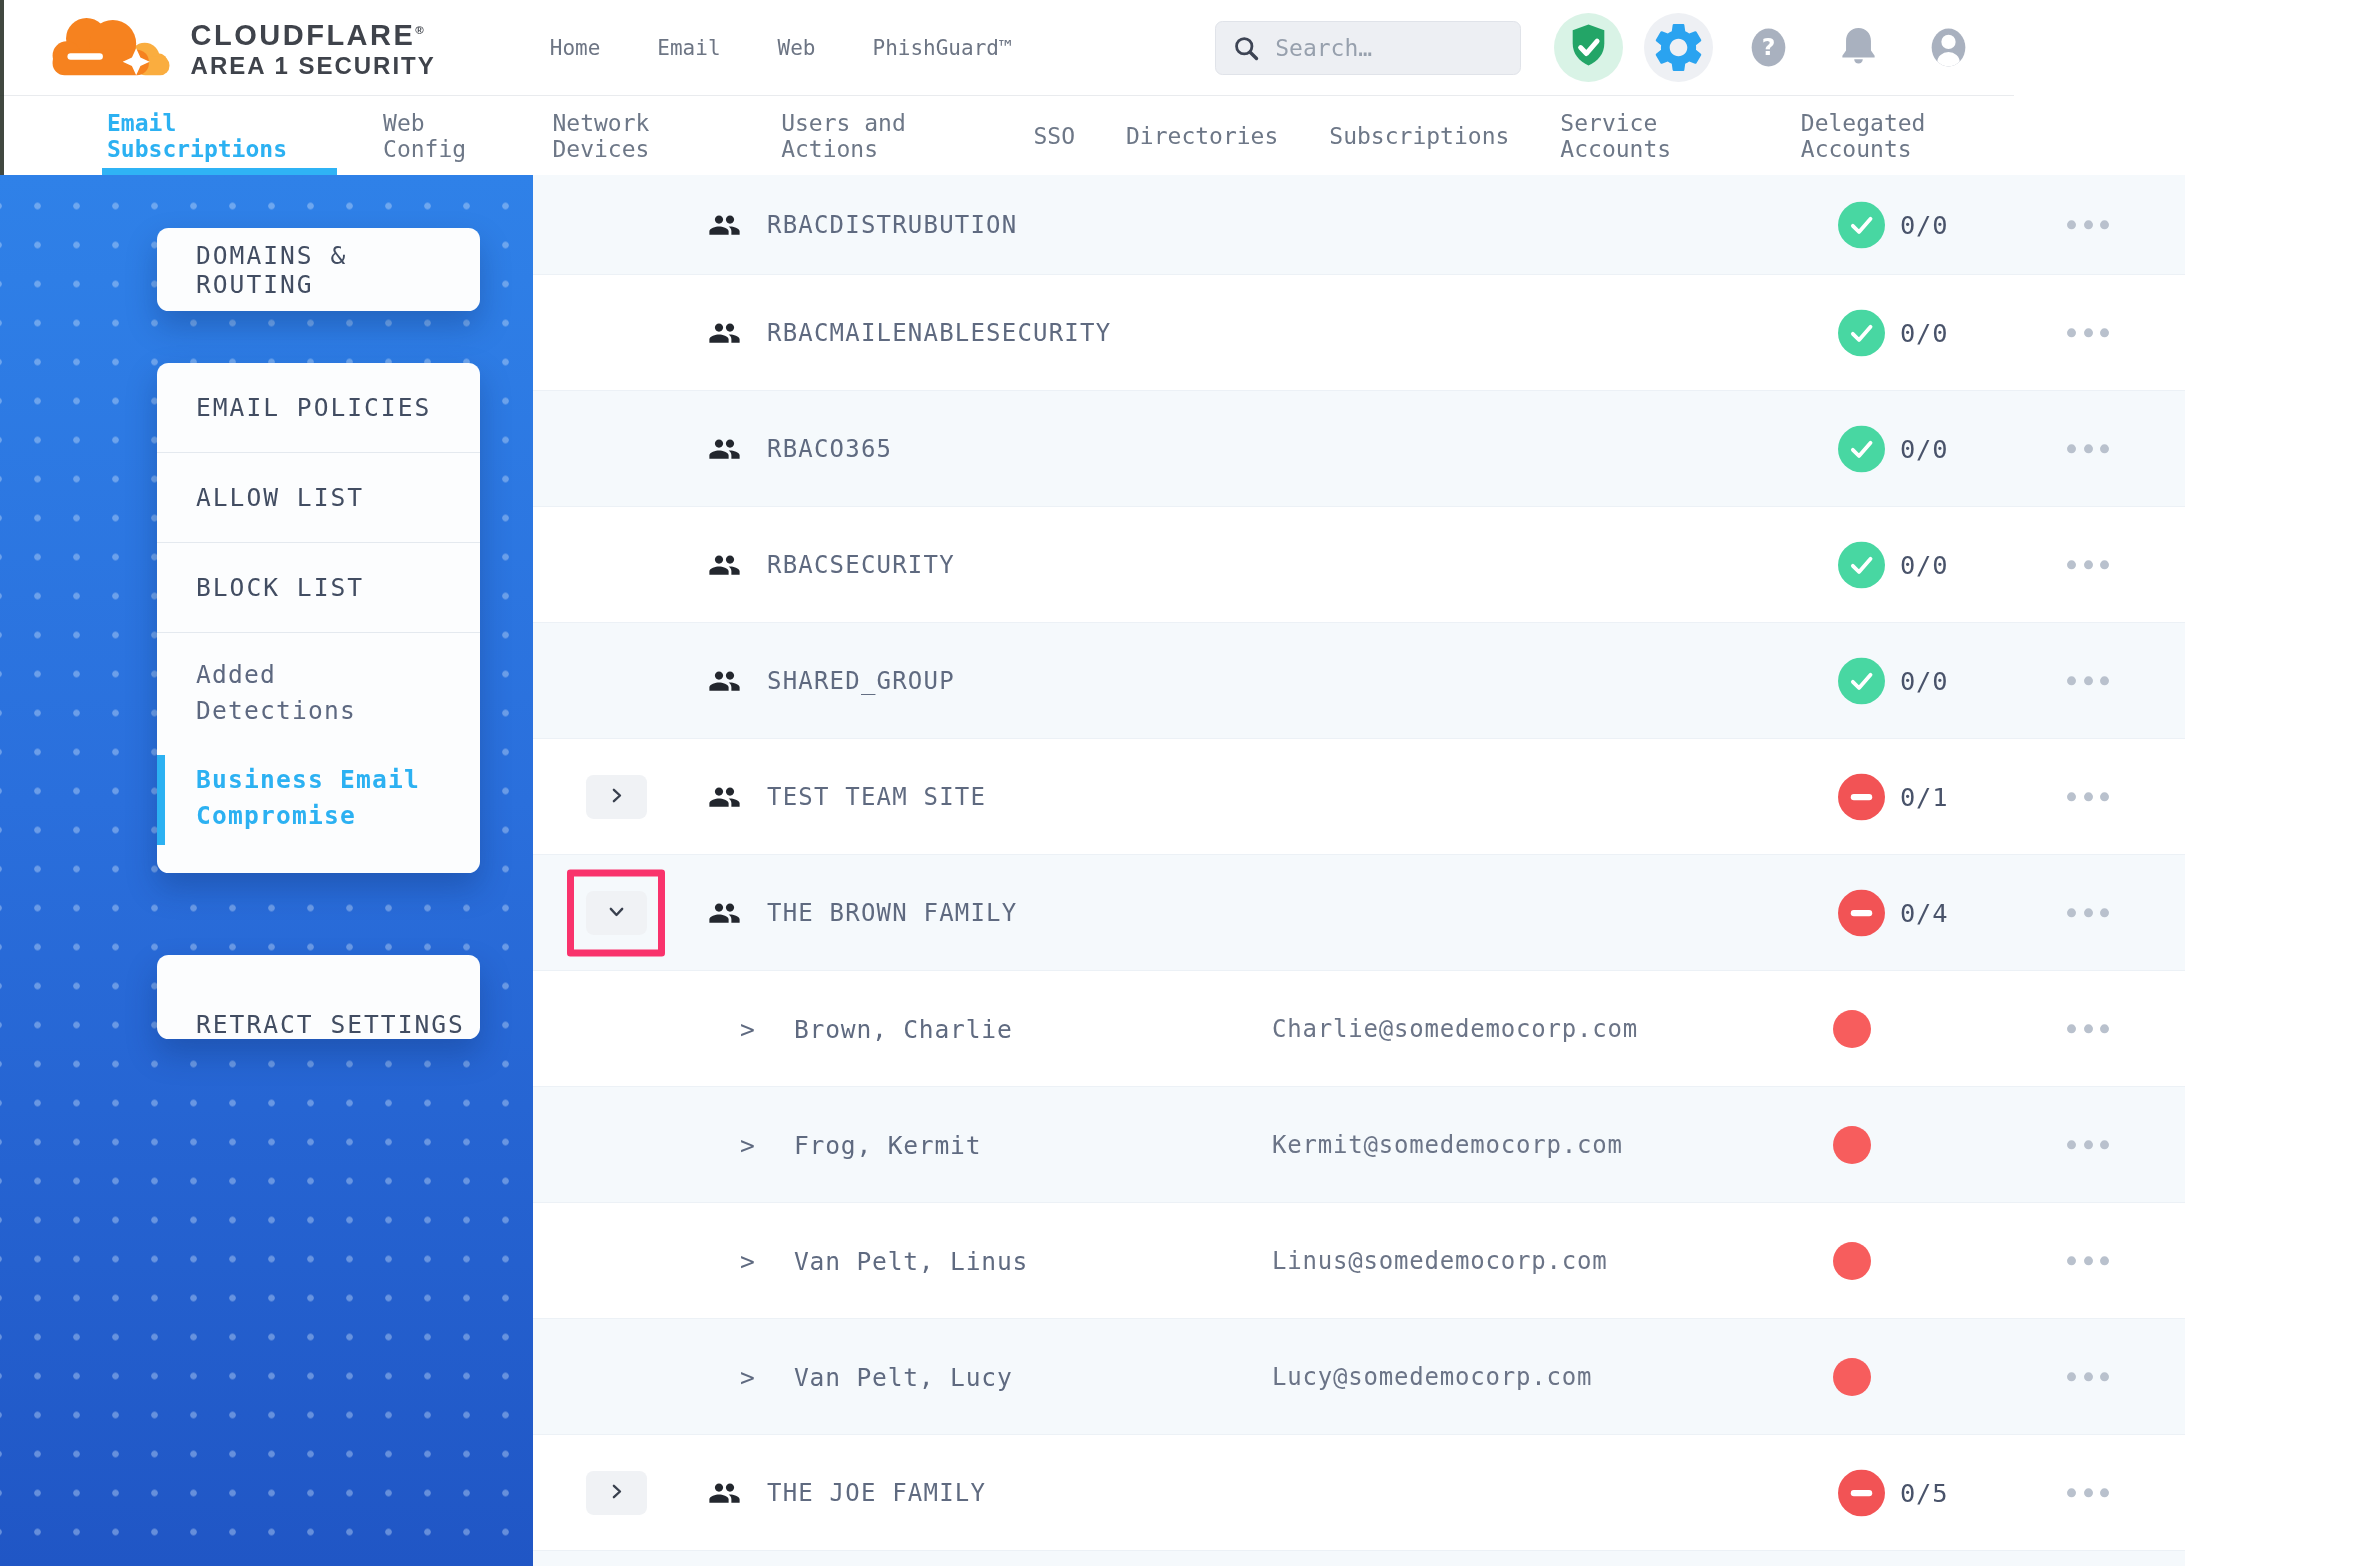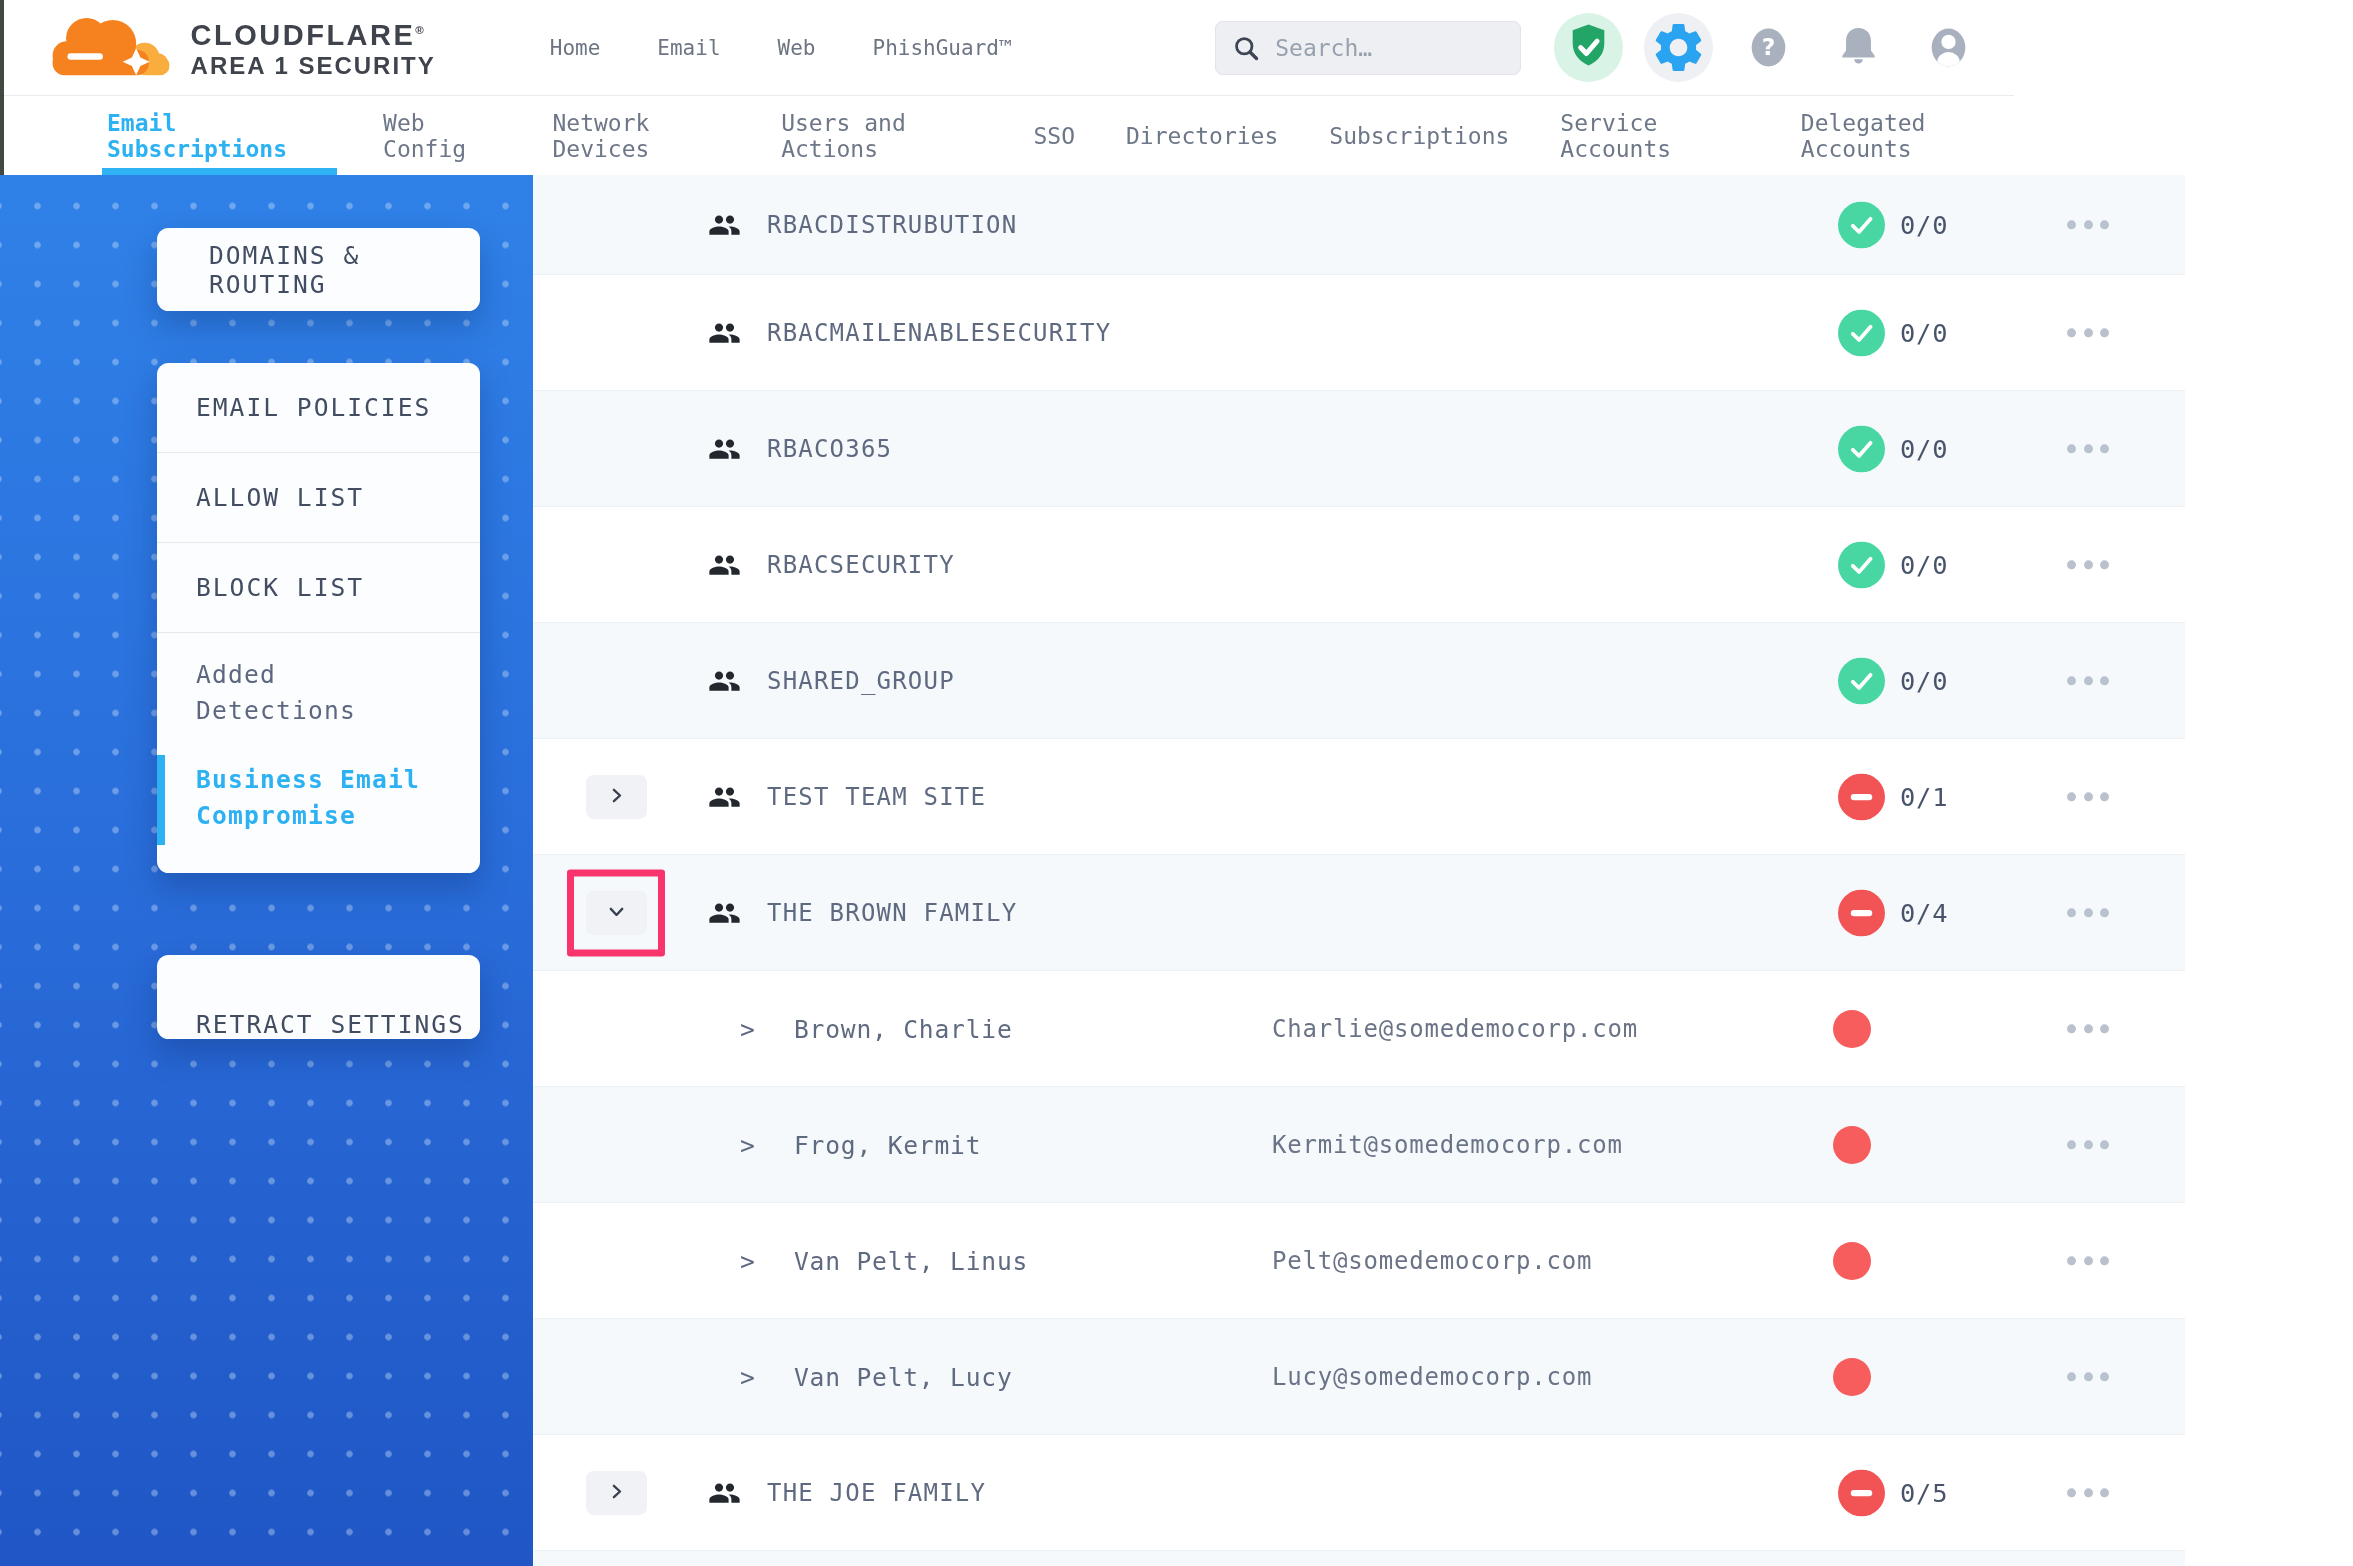--- a/index.html
+++ b/index.html
@@ -66,7 +66,7 @@
     position:absolute; left:0; width:323px; background:#fcfdfe; border-radius:11.5px;
     box-shadow:0 14.8px 31px rgba(10,35,90,.28);
   }
-  .card-1 { top:53px;  height:83px; display:flex; align-items:center;padding-left:13px; }
+  .card-1 { top:53px;  height:83px; display:flex; align-items:center; }
   .card-2 { top:188px; padding-bottom:28px; }
   .card-3 { top:780px; height:84px; display:flex; align-items:flex-end; }
   .side-link {

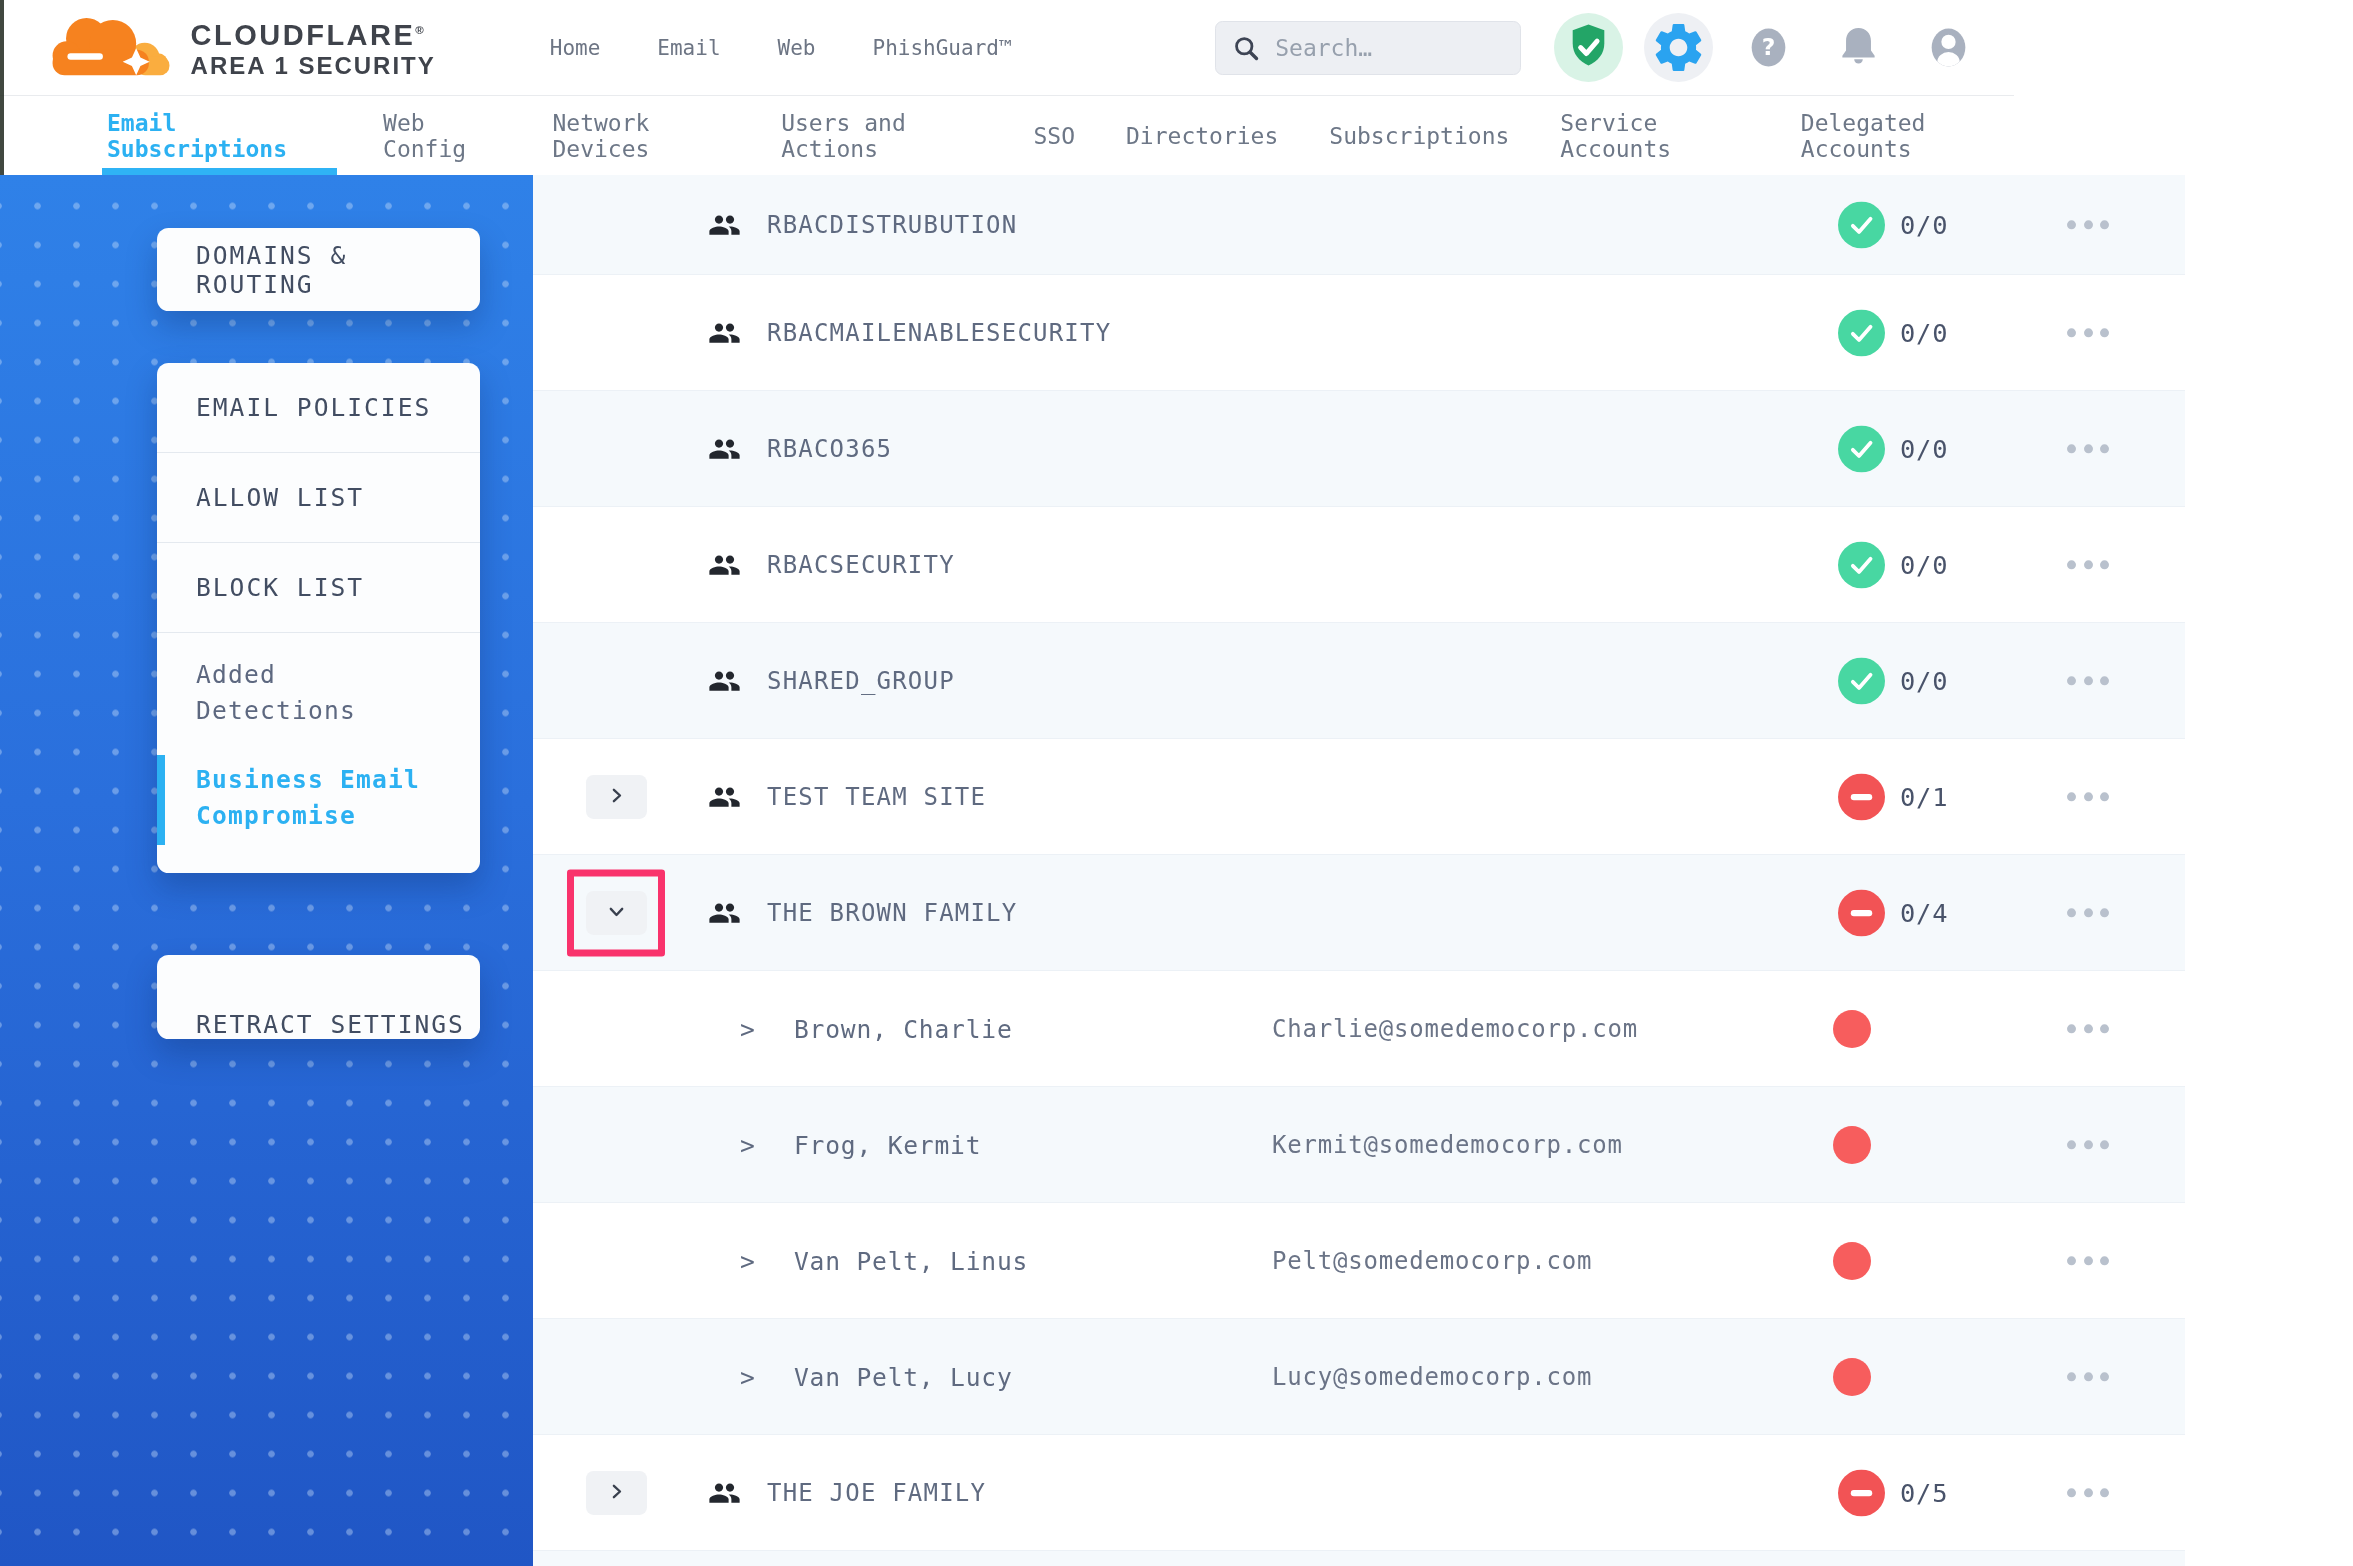--- a/index.html
+++ b/index.html
@@ -386,7 +386,7 @@
         <div class="row white">
           <span class="mem-chevron vcenter">&gt;</span>
           <span class="mem-name vcenter">Van Pelt, Linus</span>
-          <span class="mem-email vcenter">Pelt@somedemocorp.com</span>
+          <span class="mem-email vcenter">Linus@somedemocorp.com</span>
           <span class="flag-dot vcenter"></span>
           <button class="menu-btn vcenter">
             <i></i>

